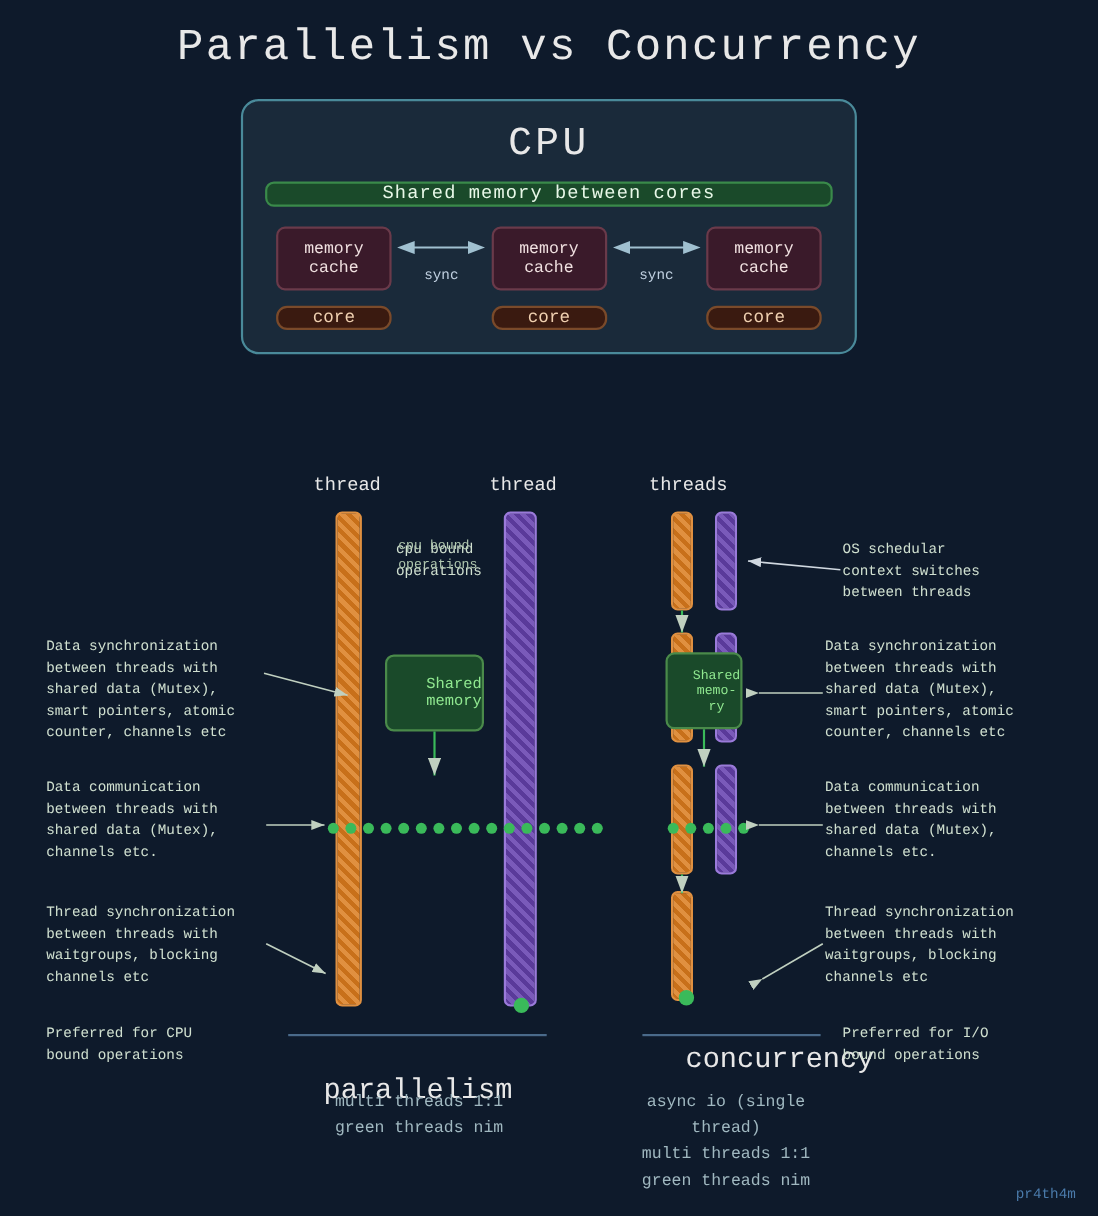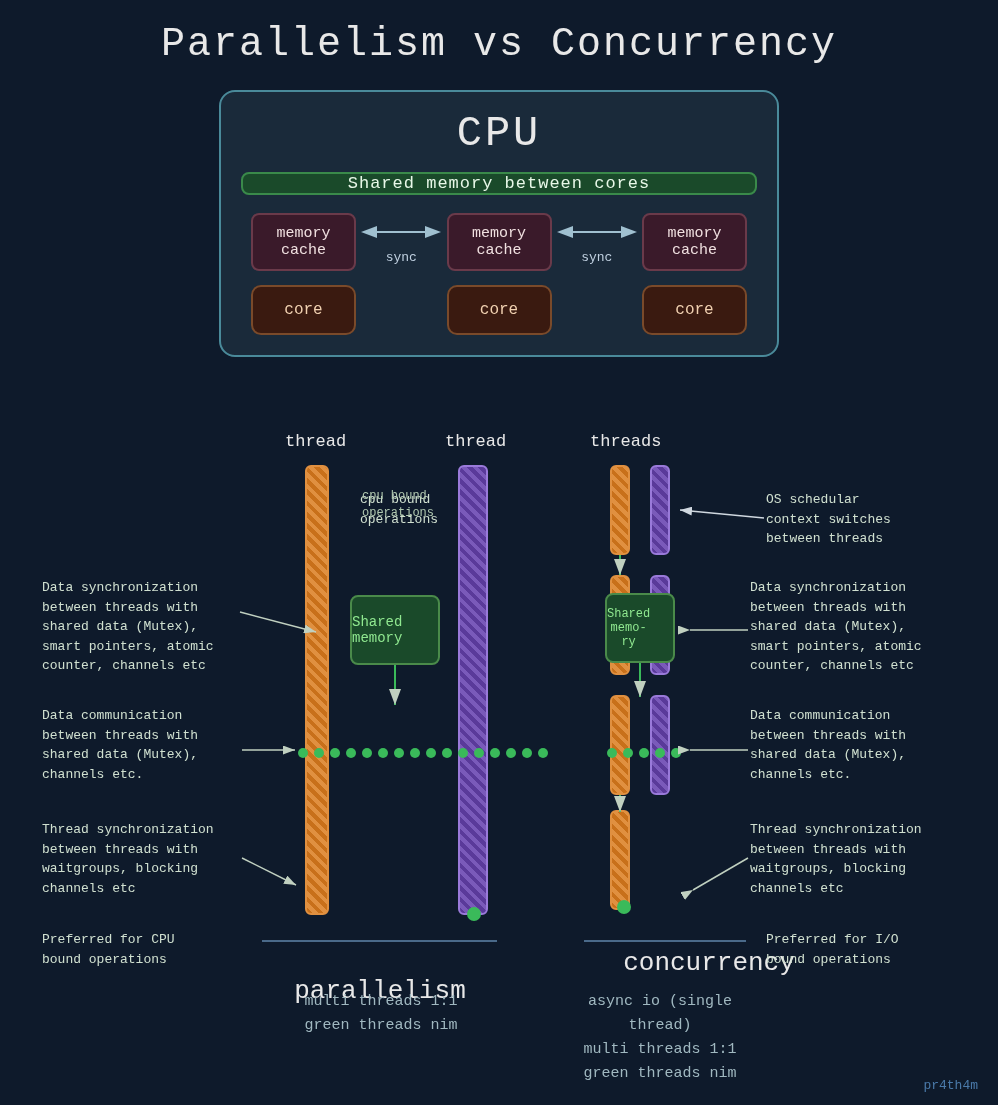--- a/index.html
+++ b/index.html
@@ -31,7 +31,7 @@
     }
     .cpu-label {
       text-align: center;
-      font-size: 42px;
+      font-size: 36px;
       color: #e8e8e8;
       letter-spacing: 3px;
       margin-bottom: 14px;

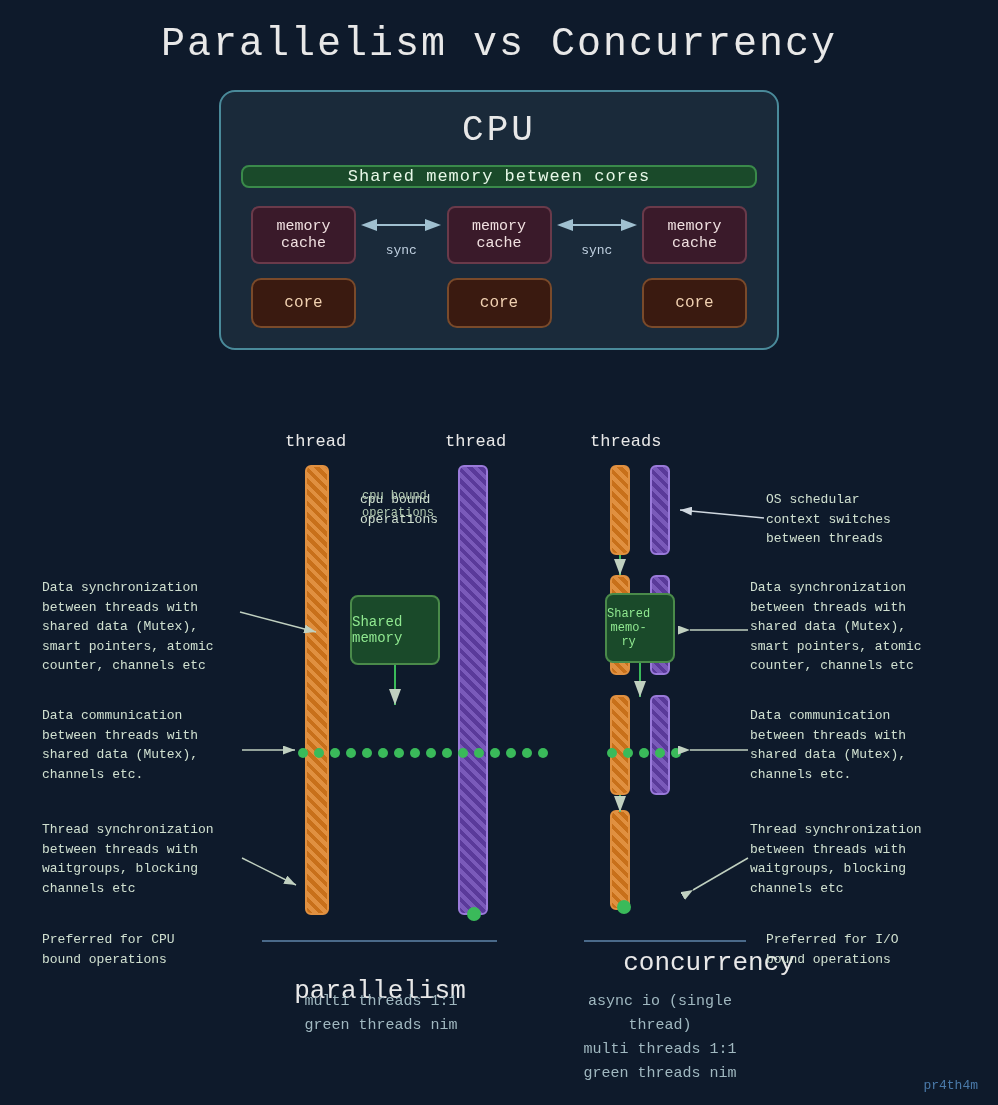--- a/index.html
+++ b/index.html
@@ -84,7 +84,7 @@
       background: #3a1a10;
       border: 2px solid #7a4a2a;
       border-radius: 10px;
-      padding: 14px 26px;
+      padding: 0 26px;
       font-size: 16px;
       color: #f0d0b0;
       text-align: center;

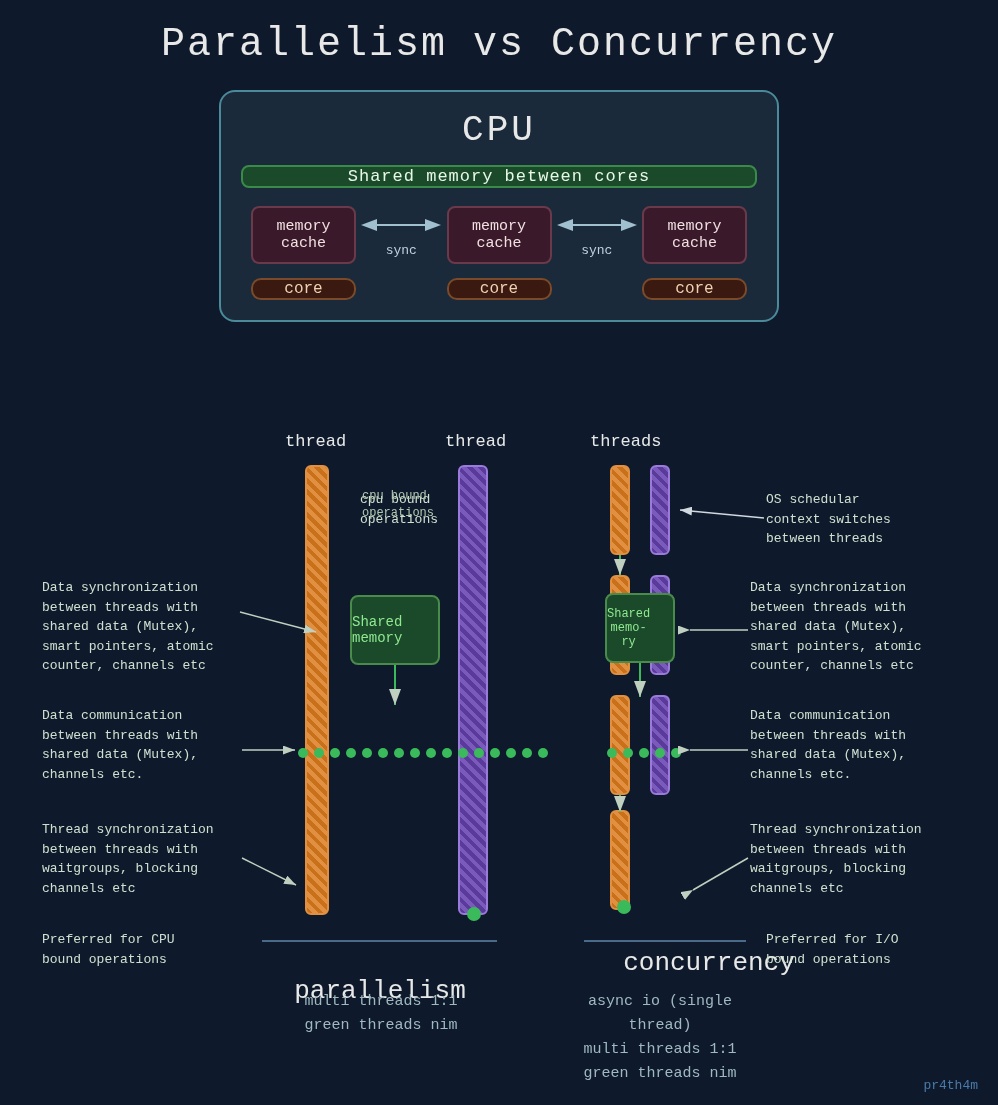--- a/index.html
+++ b/index.html
@@ -134,7 +134,7 @@
       text-align: center;
       display: flex;
       align-items: center;
-      justify-content: flex-start;
+      justify-content: flex-end;
     }
     
     .dots-line {

